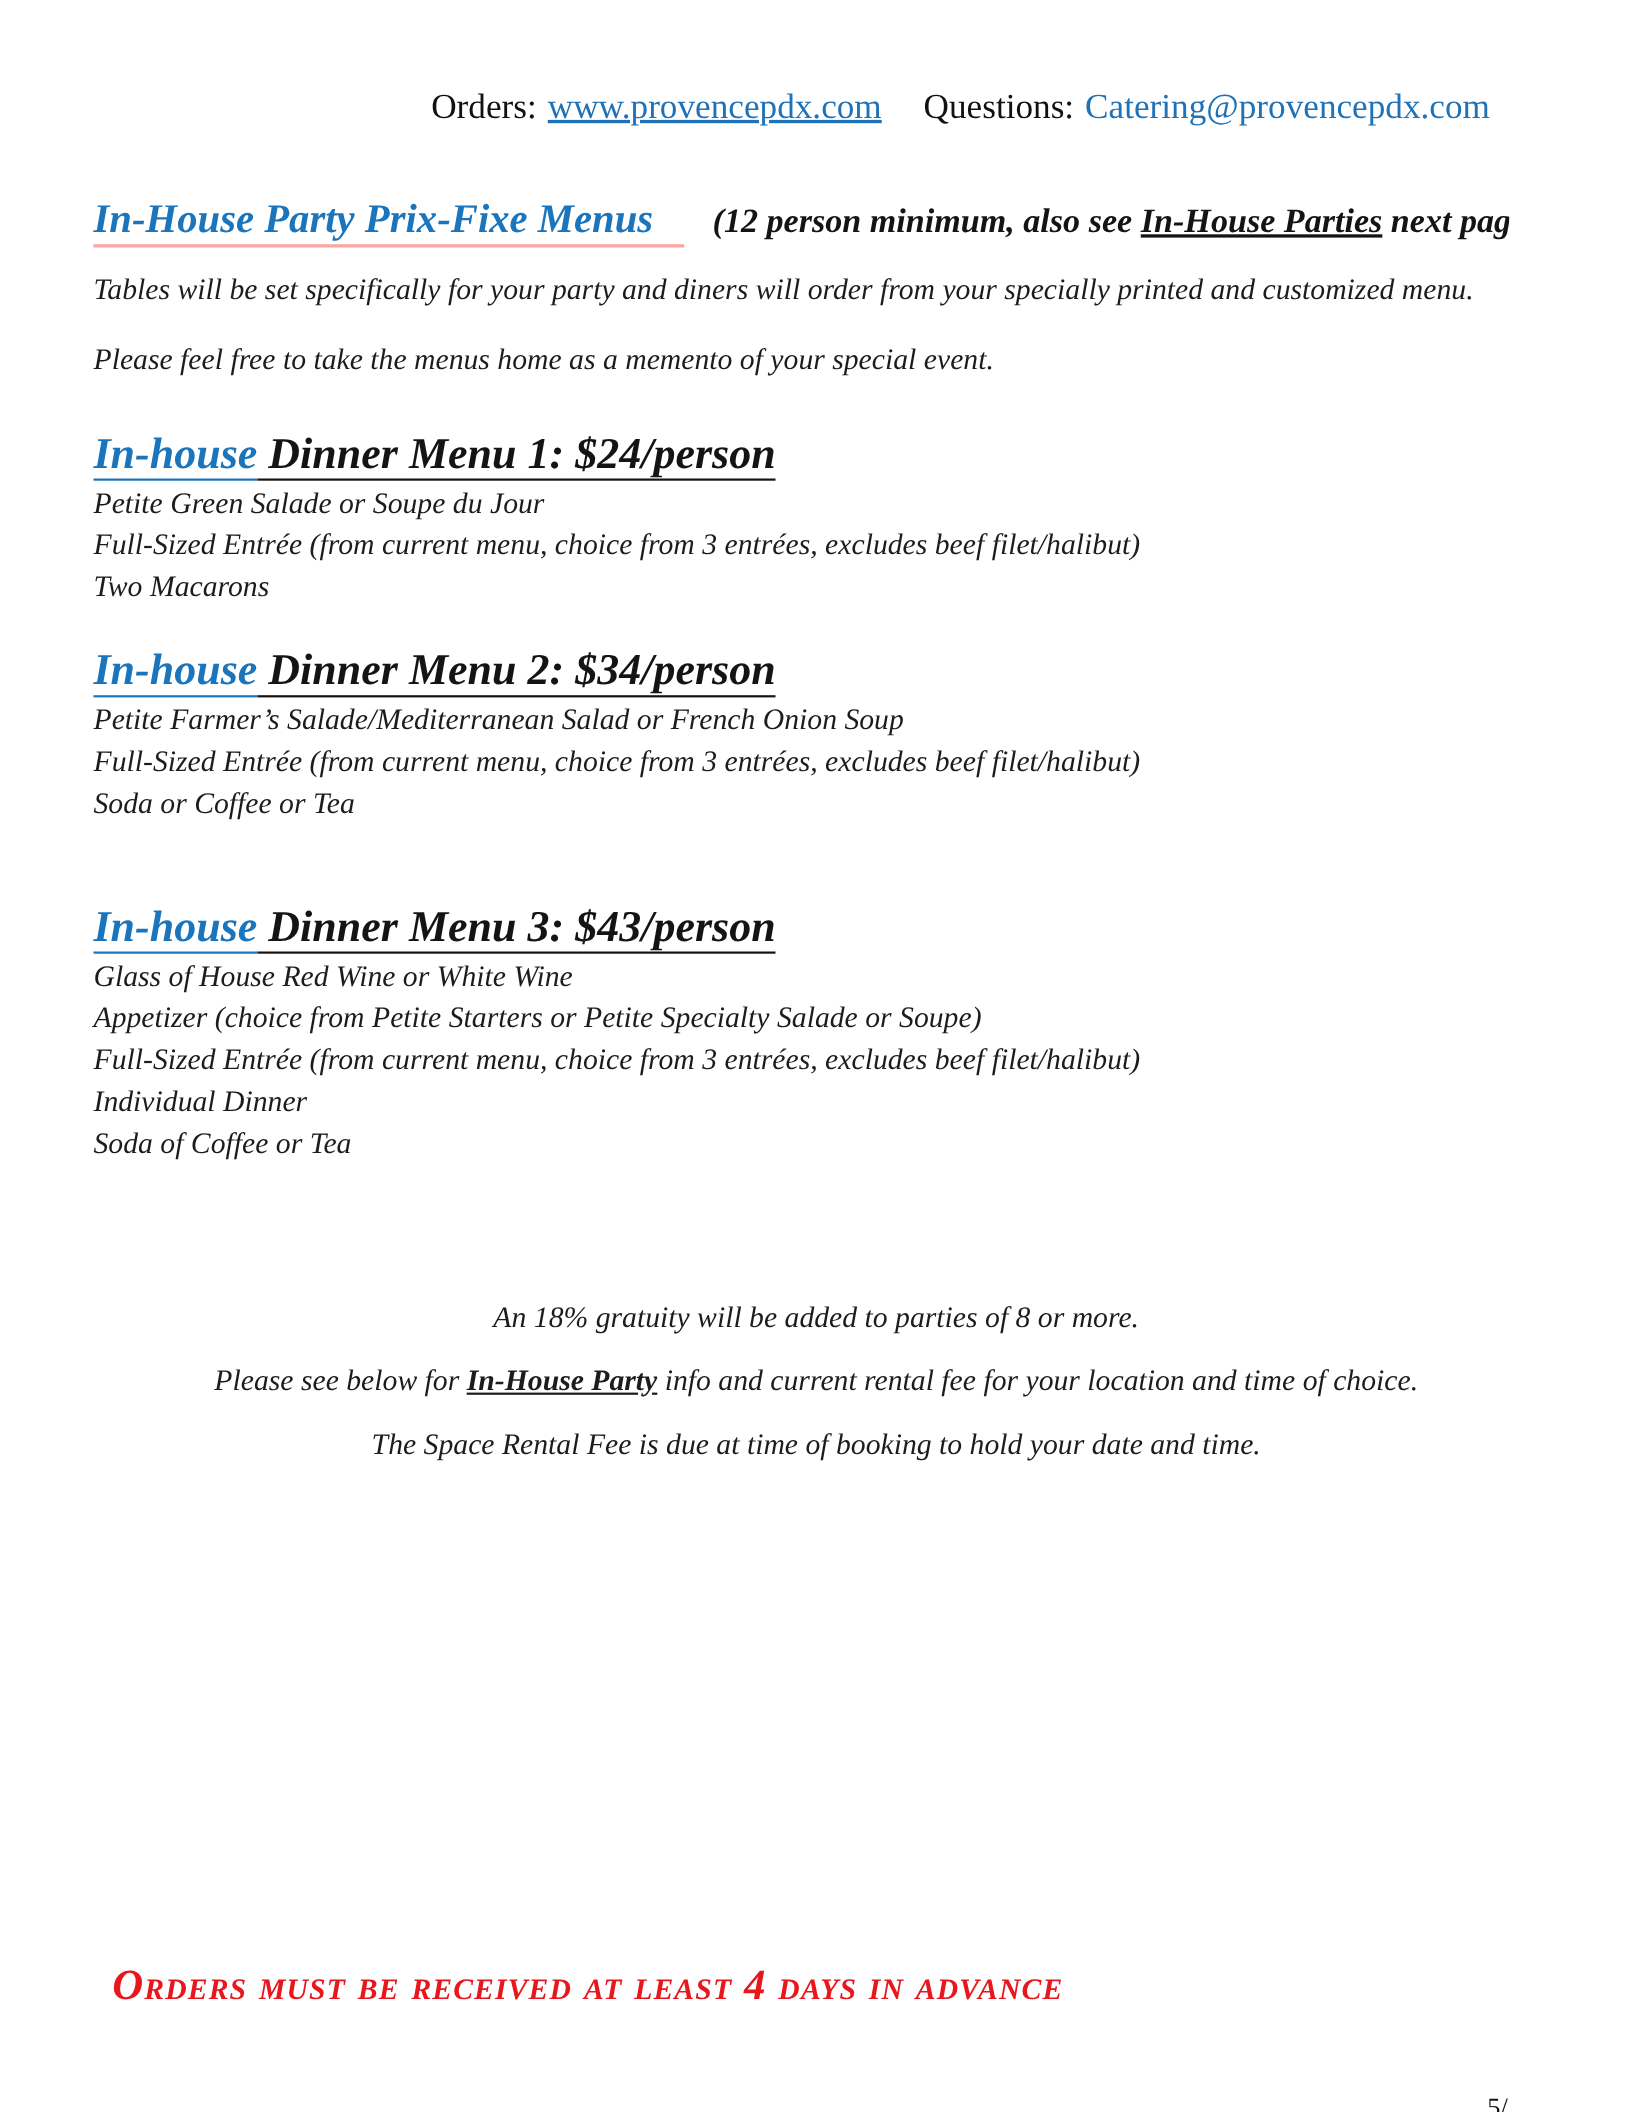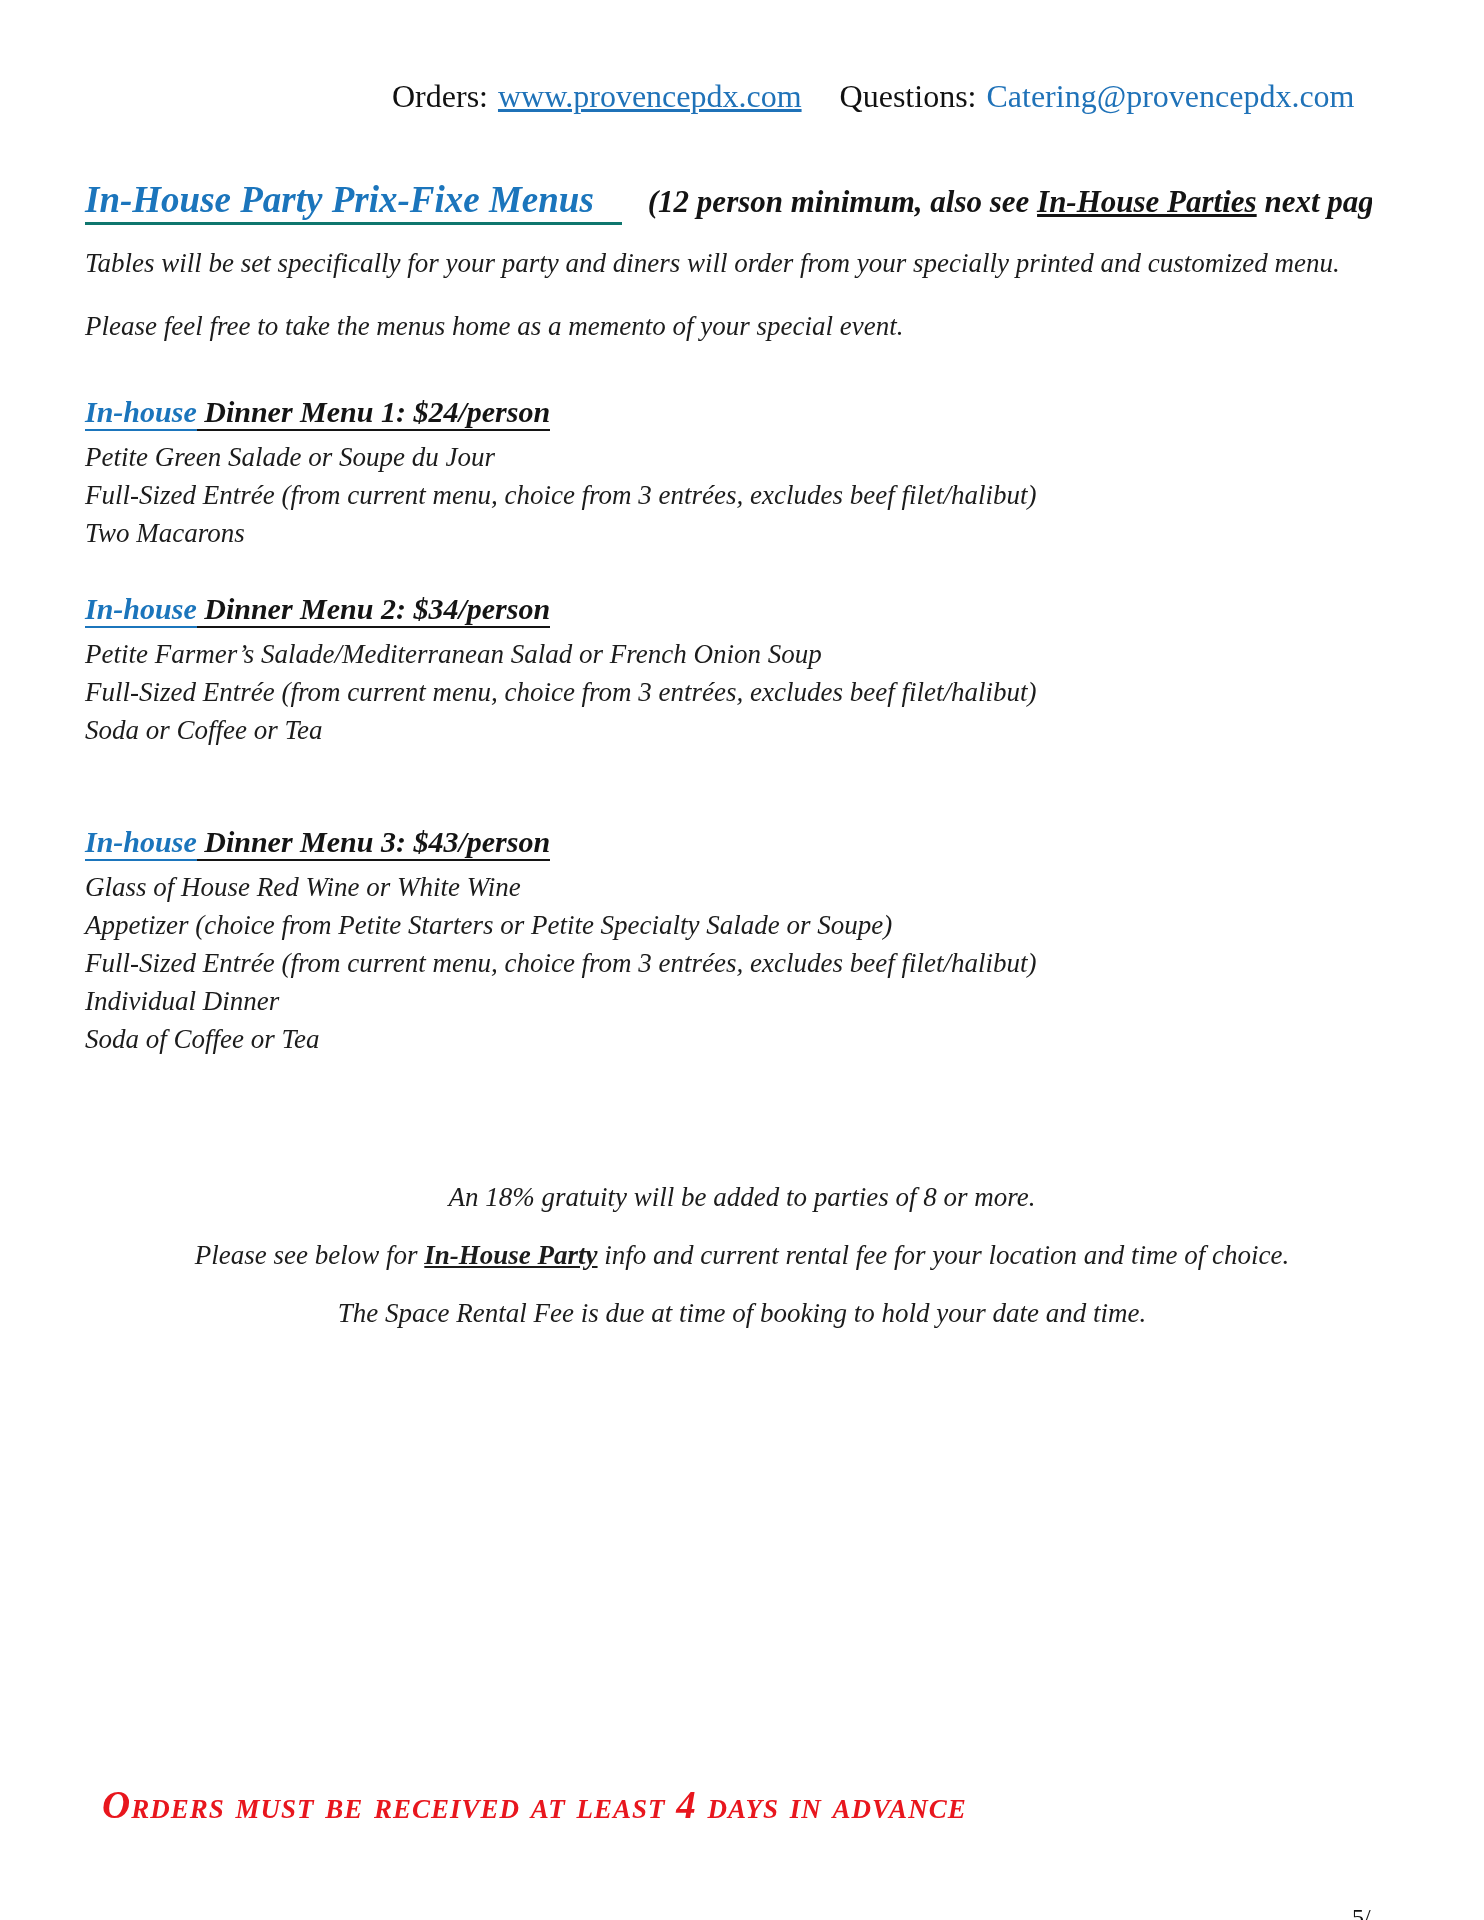--- a/index.html
+++ b/index.html
@@ -35,7 +35,7 @@
   .title-row { top:178px; left:85px; white-space:nowrap; }
   .title-main {
     font-size:37px; font-weight:700; color:#1b75bc;
-    border-bottom:3px solid #0f766e;
+    border-bottom:3px solid #fca5a5;
     padding-right:28px; padding-bottom:2px;
   }
   .title-note {

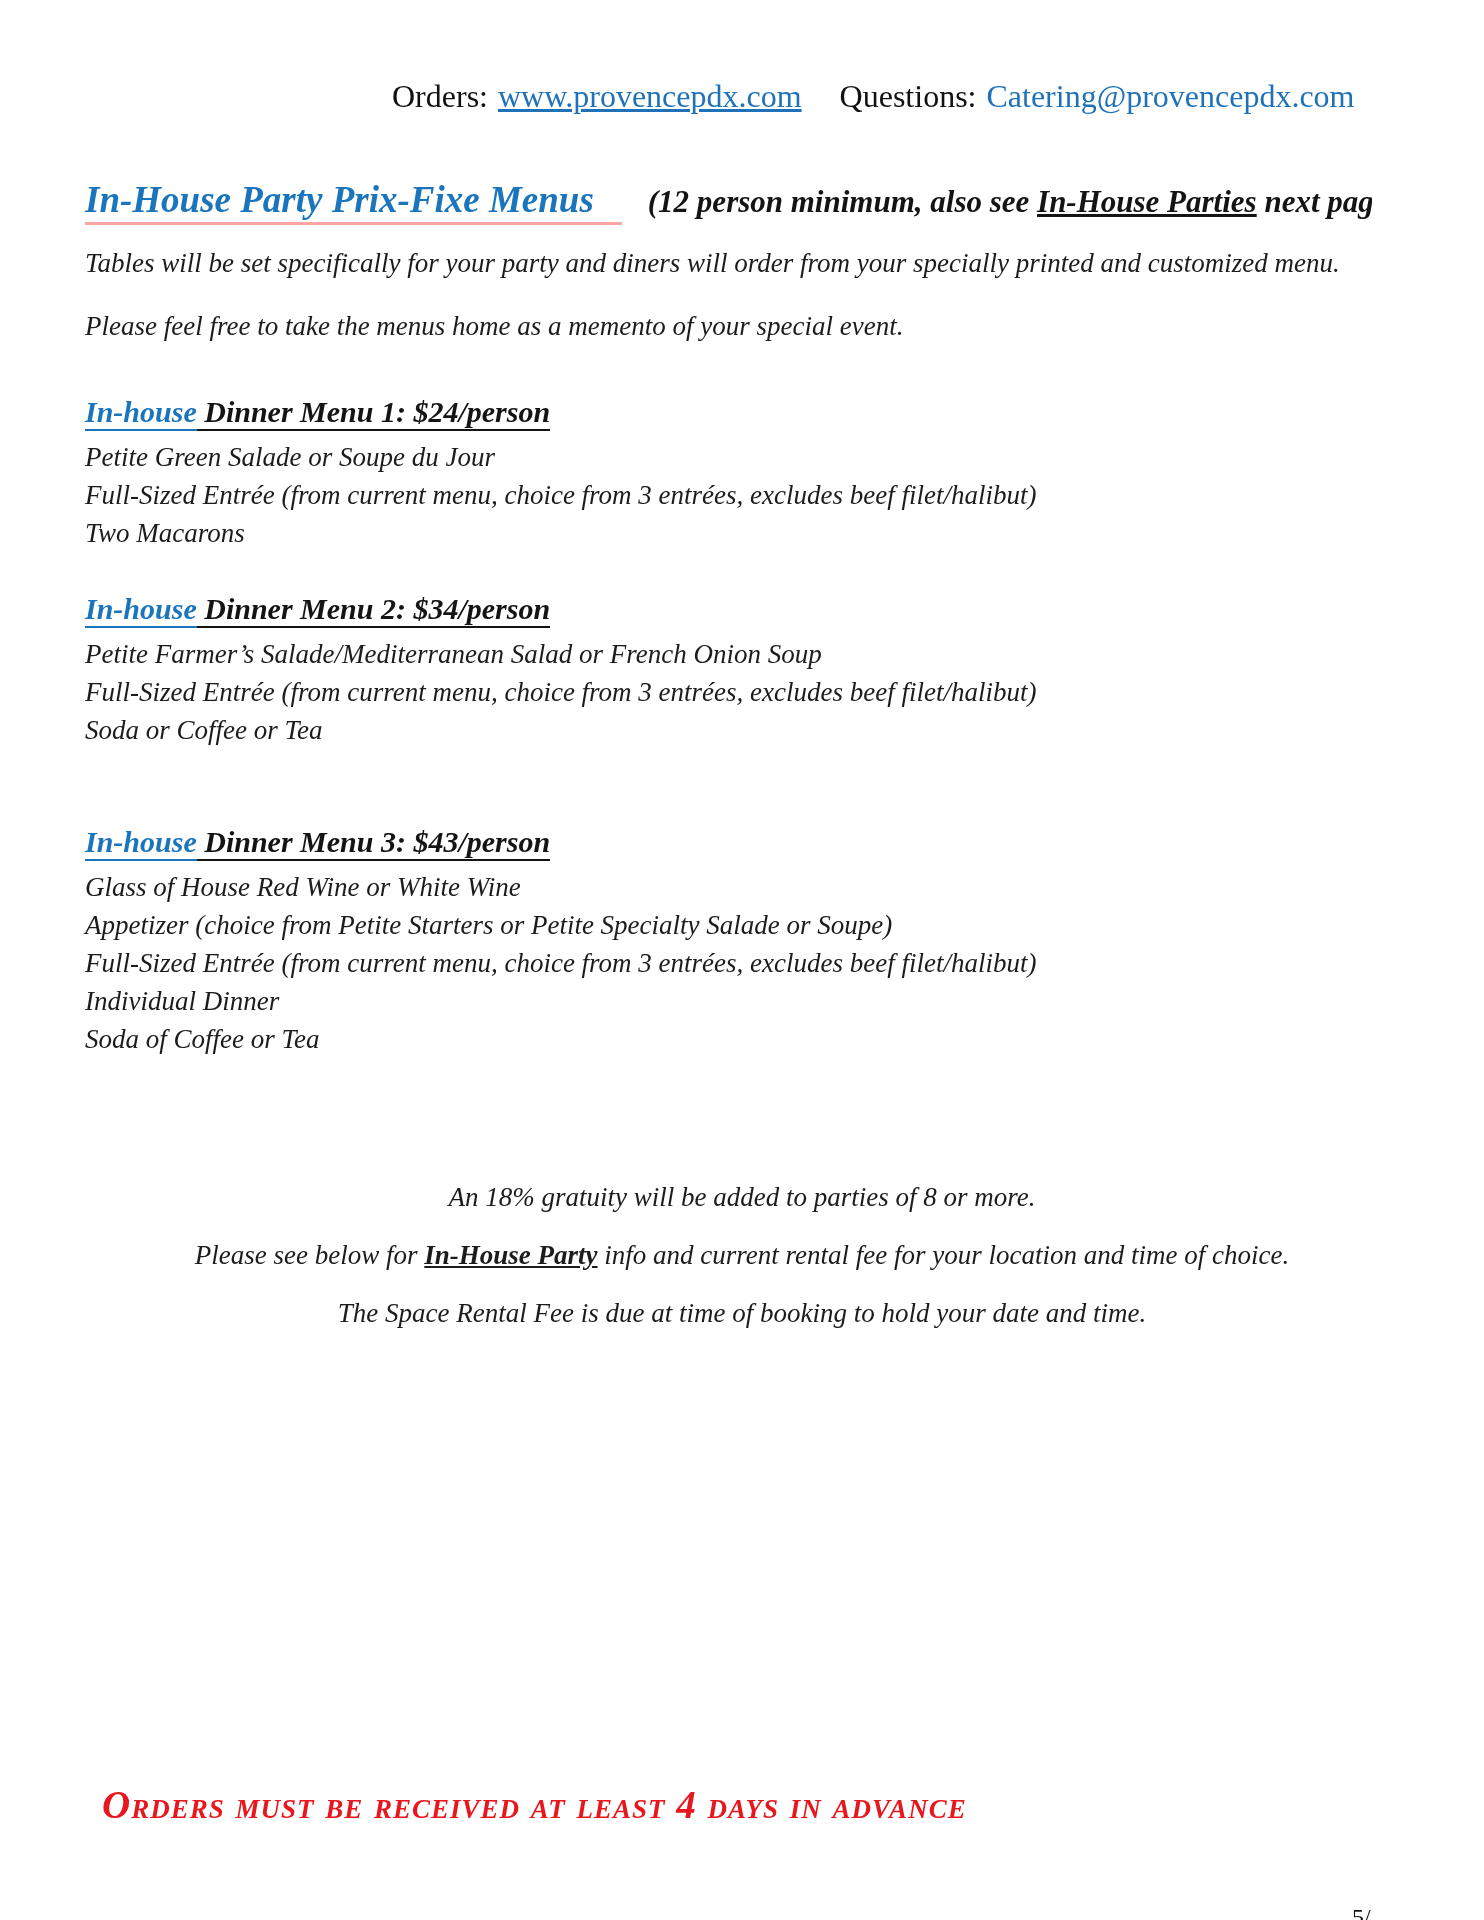--- a/index.html
+++ b/index.html
@@ -49,7 +49,7 @@
   
   .menu { left:85px; }
   .menu h3 {
-    font-size:30px; font-weight:700; line-height:40px;
+    font-size:40px; font-weight:700; line-height:40px;
     margin-bottom:6px; white-space:nowrap;
   }
   .menu h3 .hblue {

